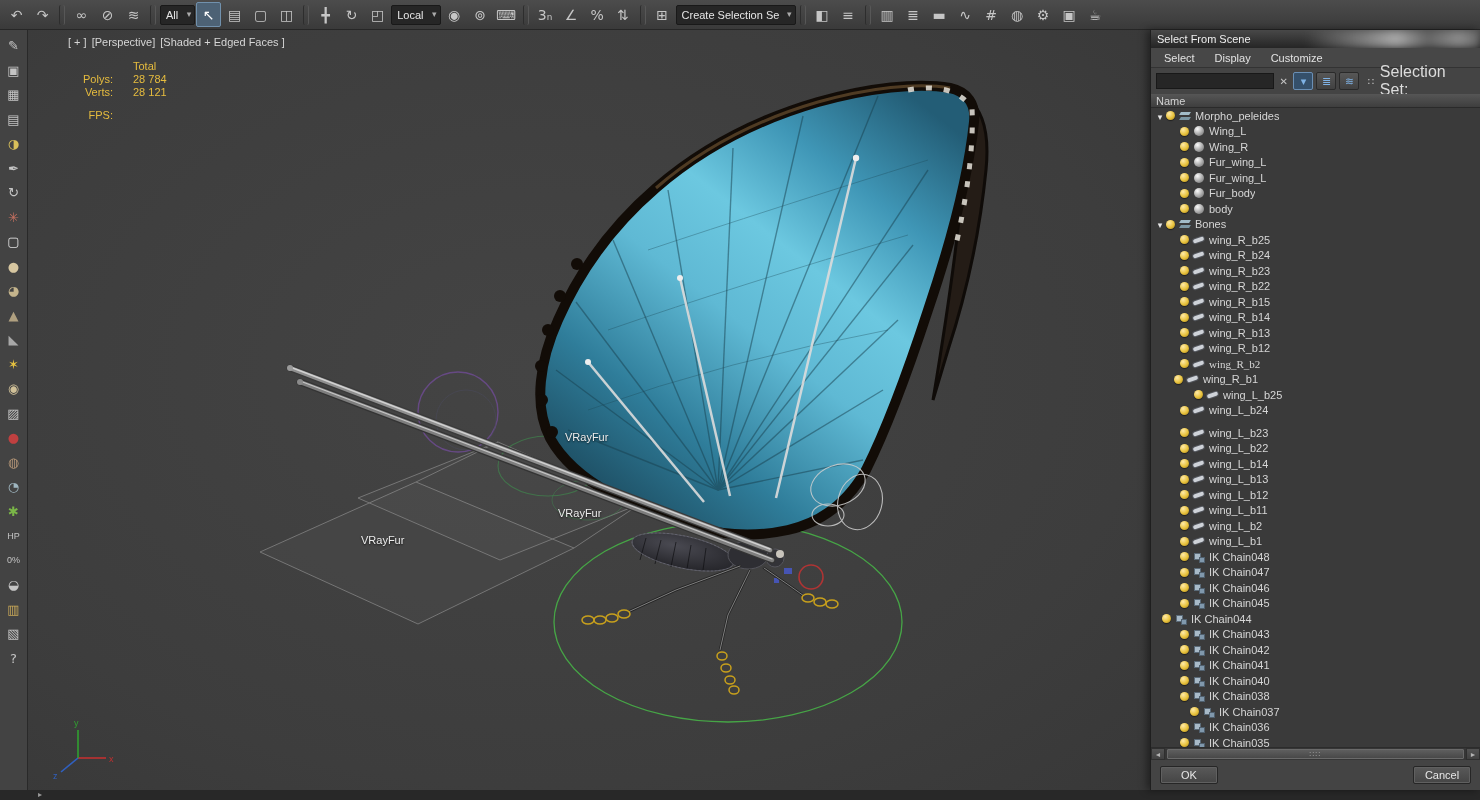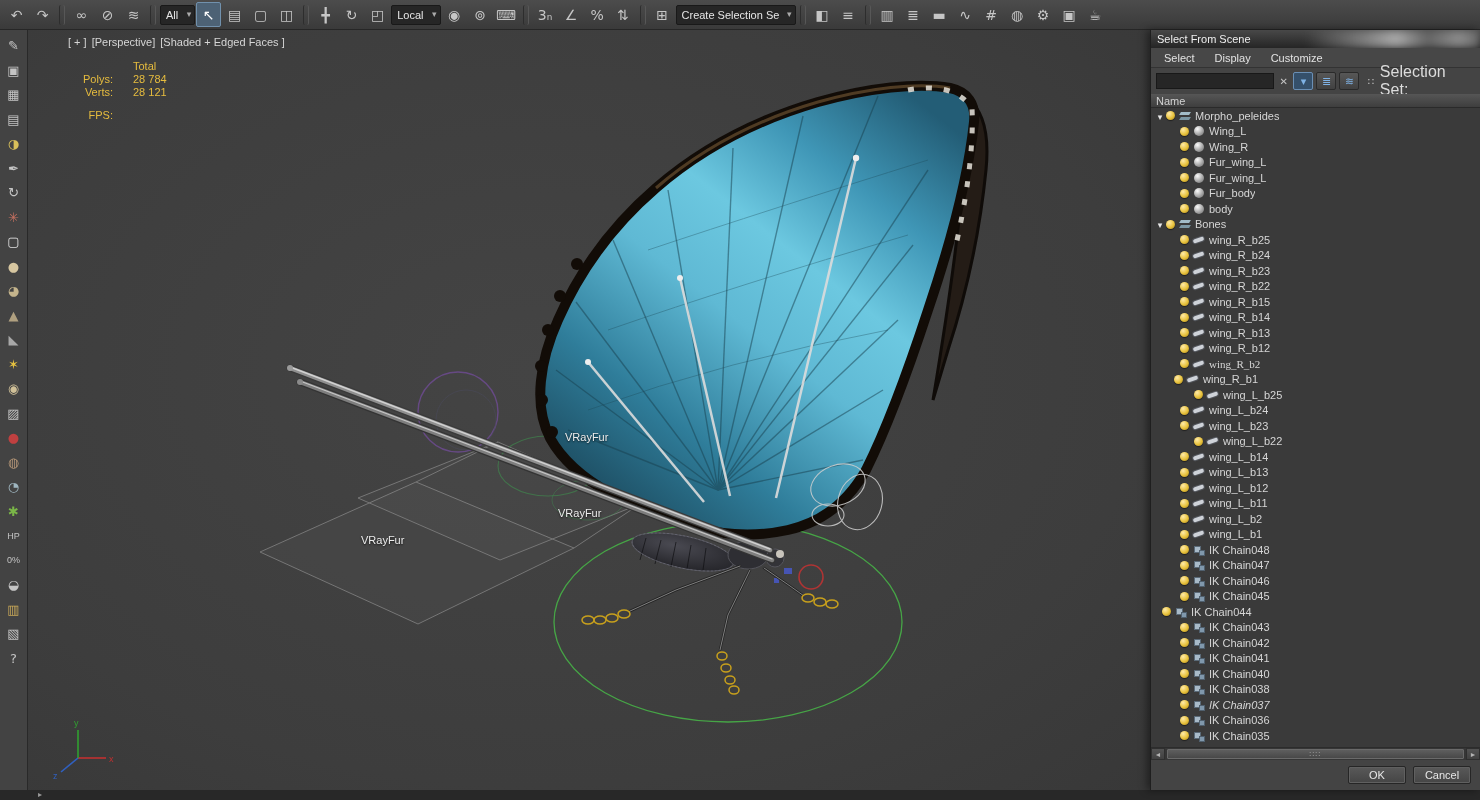--- a/index.html
+++ b/index.html
@@ -706,7 +706,7 @@
         <span class="oicon"></span>
         <span class="tlabel">wing_L_b24</span>
       </div>
-        <div class="trow t-bone" style="padding-left: 18px;">
+        <div class="trow t-bone" style="padding-left: 18px; margin-top: 7px;">
         <span class="arrow"></span>
         <span class="bulb"></span>
         <span class="oicon"></span>

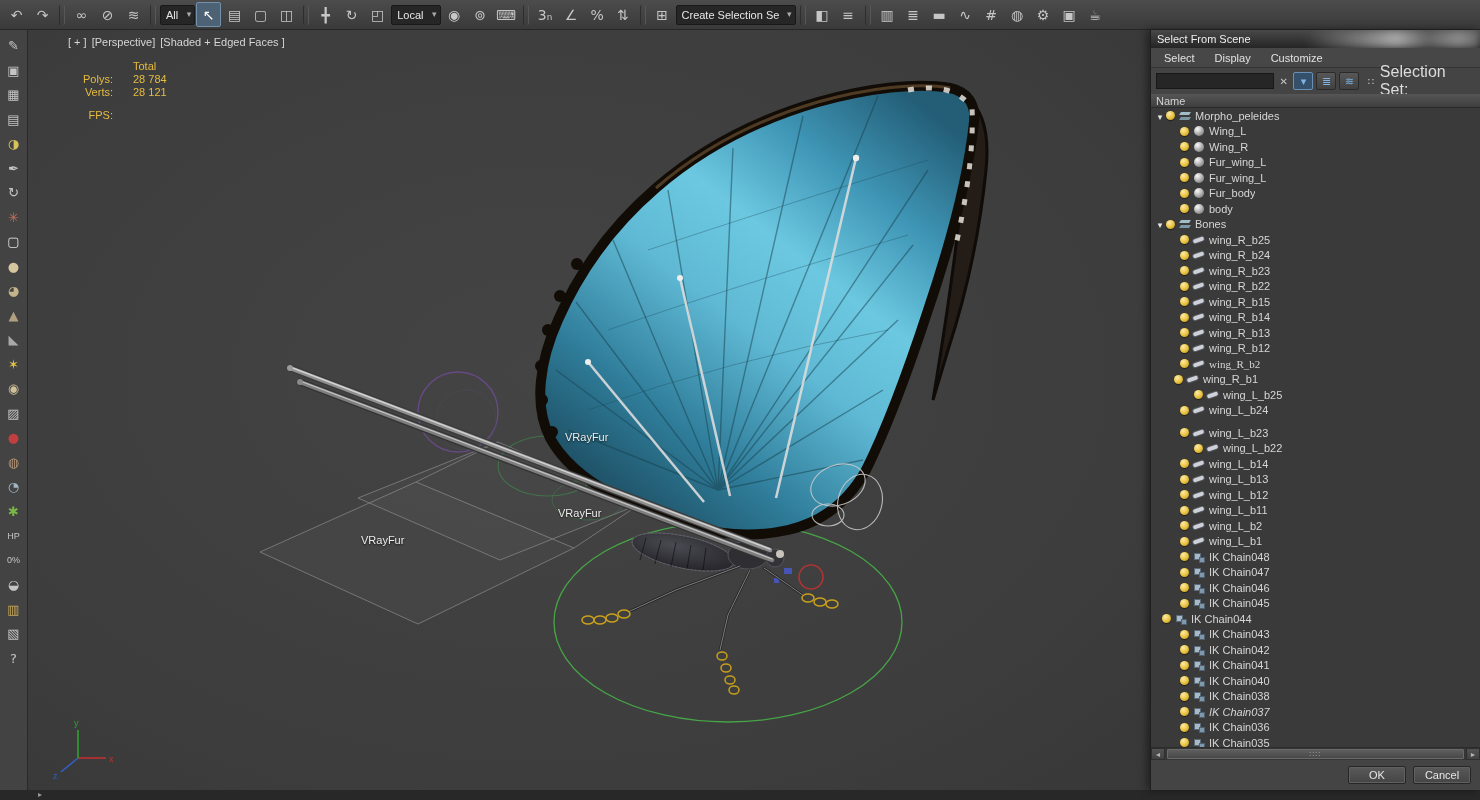--- a/index.html
+++ b/index.html
@@ -712,7 +712,7 @@
         <span class="oicon"></span>
         <span class="tlabel">wing_L_b23</span>
       </div>
-        <div class="trow t-bone" style="padding-left: 32px;">
+        <div class="trow t-bone" style="padding-left: 18px;">
         <span class="arrow"></span>
         <span class="bulb"></span>
         <span class="oicon"></span>

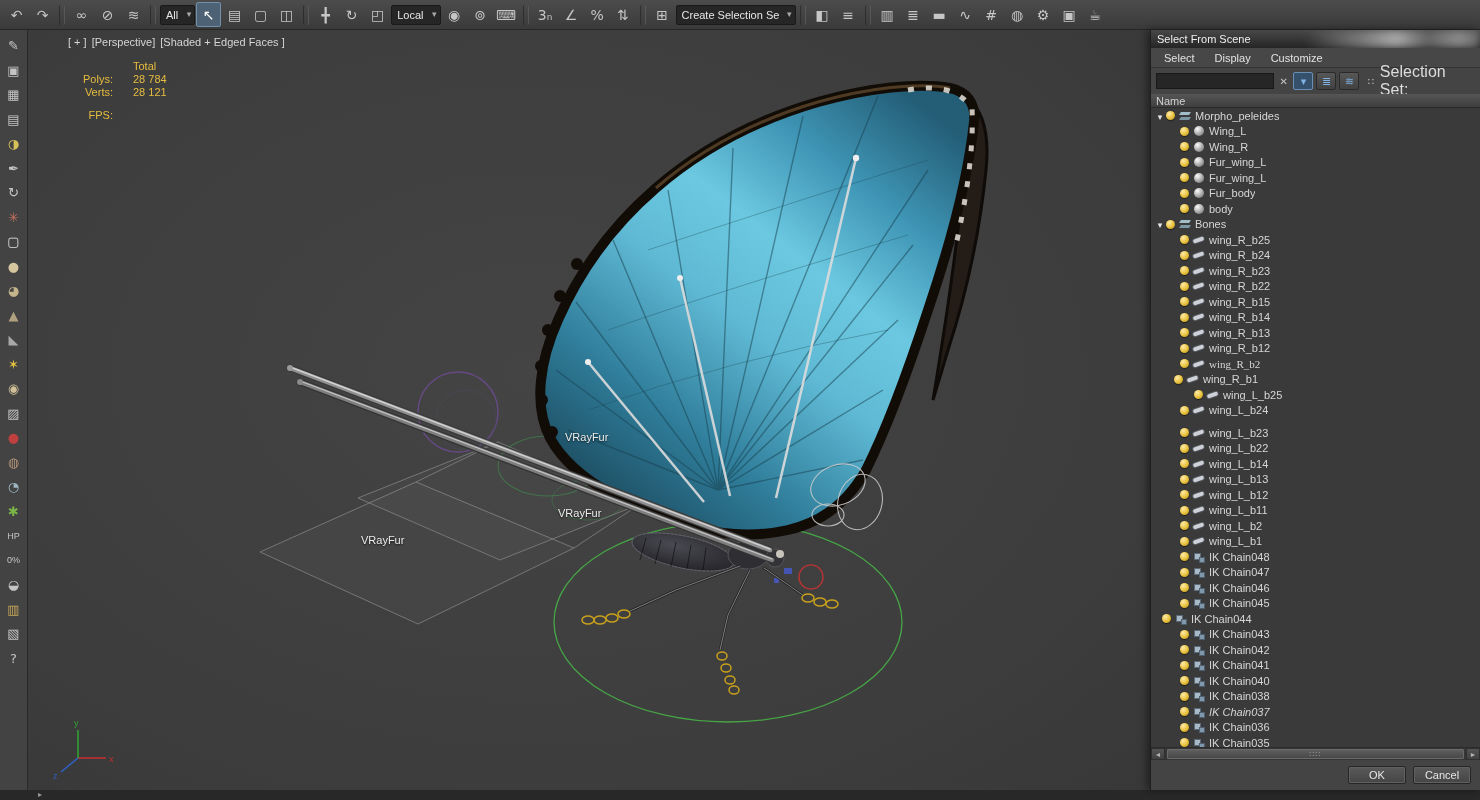--- a/index.html
+++ b/index.html
@@ -814,7 +814,7 @@
         <span class="oicon"></span>
         <span class="tlabel">IK Chain038</span>
       </div>
-        <div class="trow t-ik" style="padding-left: 18px; font-style: italic;">
+        <div class="trow t-ik" style="padding-left: 28px;">
         <span class="arrow"></span>
         <span class="bulb"></span>
         <span class="oicon"></span>

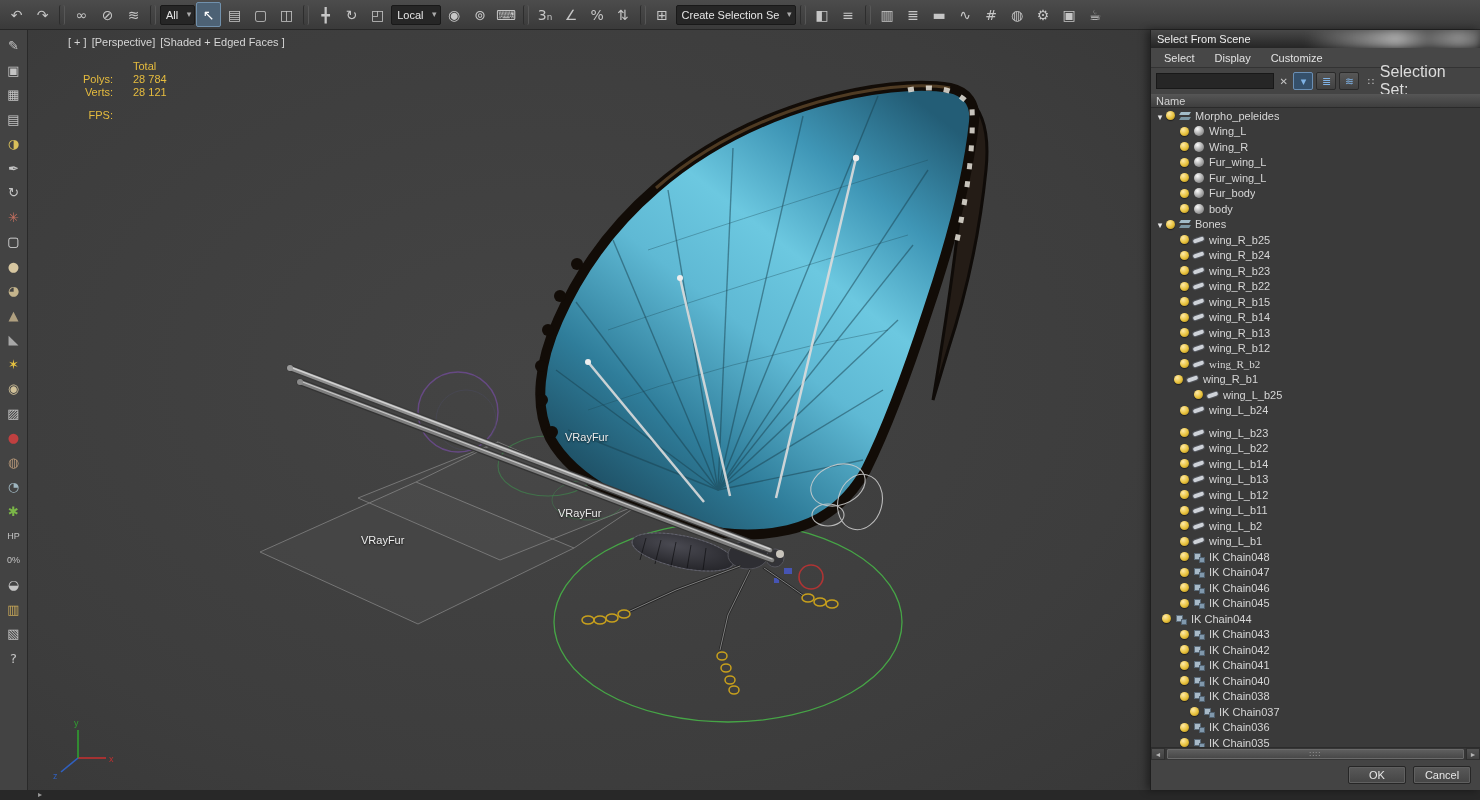--- a/index.html
+++ b/index.html
@@ -108,7 +108,7 @@
     background:linear-gradient(#5e5e5e,#484848); border:1px solid #6a6a6a; border-radius:1px;
     display:flex; align-items:center; justify-content:center; color:#9c9c9c; }
   .hs-thumb::after { content:"∷∷"; font-size:8px; letter-spacing:1px; font-family:"DejaVu Sans",sans-serif; }
-  .dlg-footer { height:30px; display:flex; align-items:center; justify-content:flex-end; gap:7px;
+  .dlg-footer { height:30px; display:flex; align-items:center; justify-content:space-between; gap:7px;
     padding:0 9px; background:#444; flex:none; }
   .dlg-btn { width:58px; height:18px; display:flex; align-items:center; justify-content:center;
     background:linear-gradient(#595959,#454545); border:1px solid #262626; box-shadow:inset 0 0 0 1px #606060;

